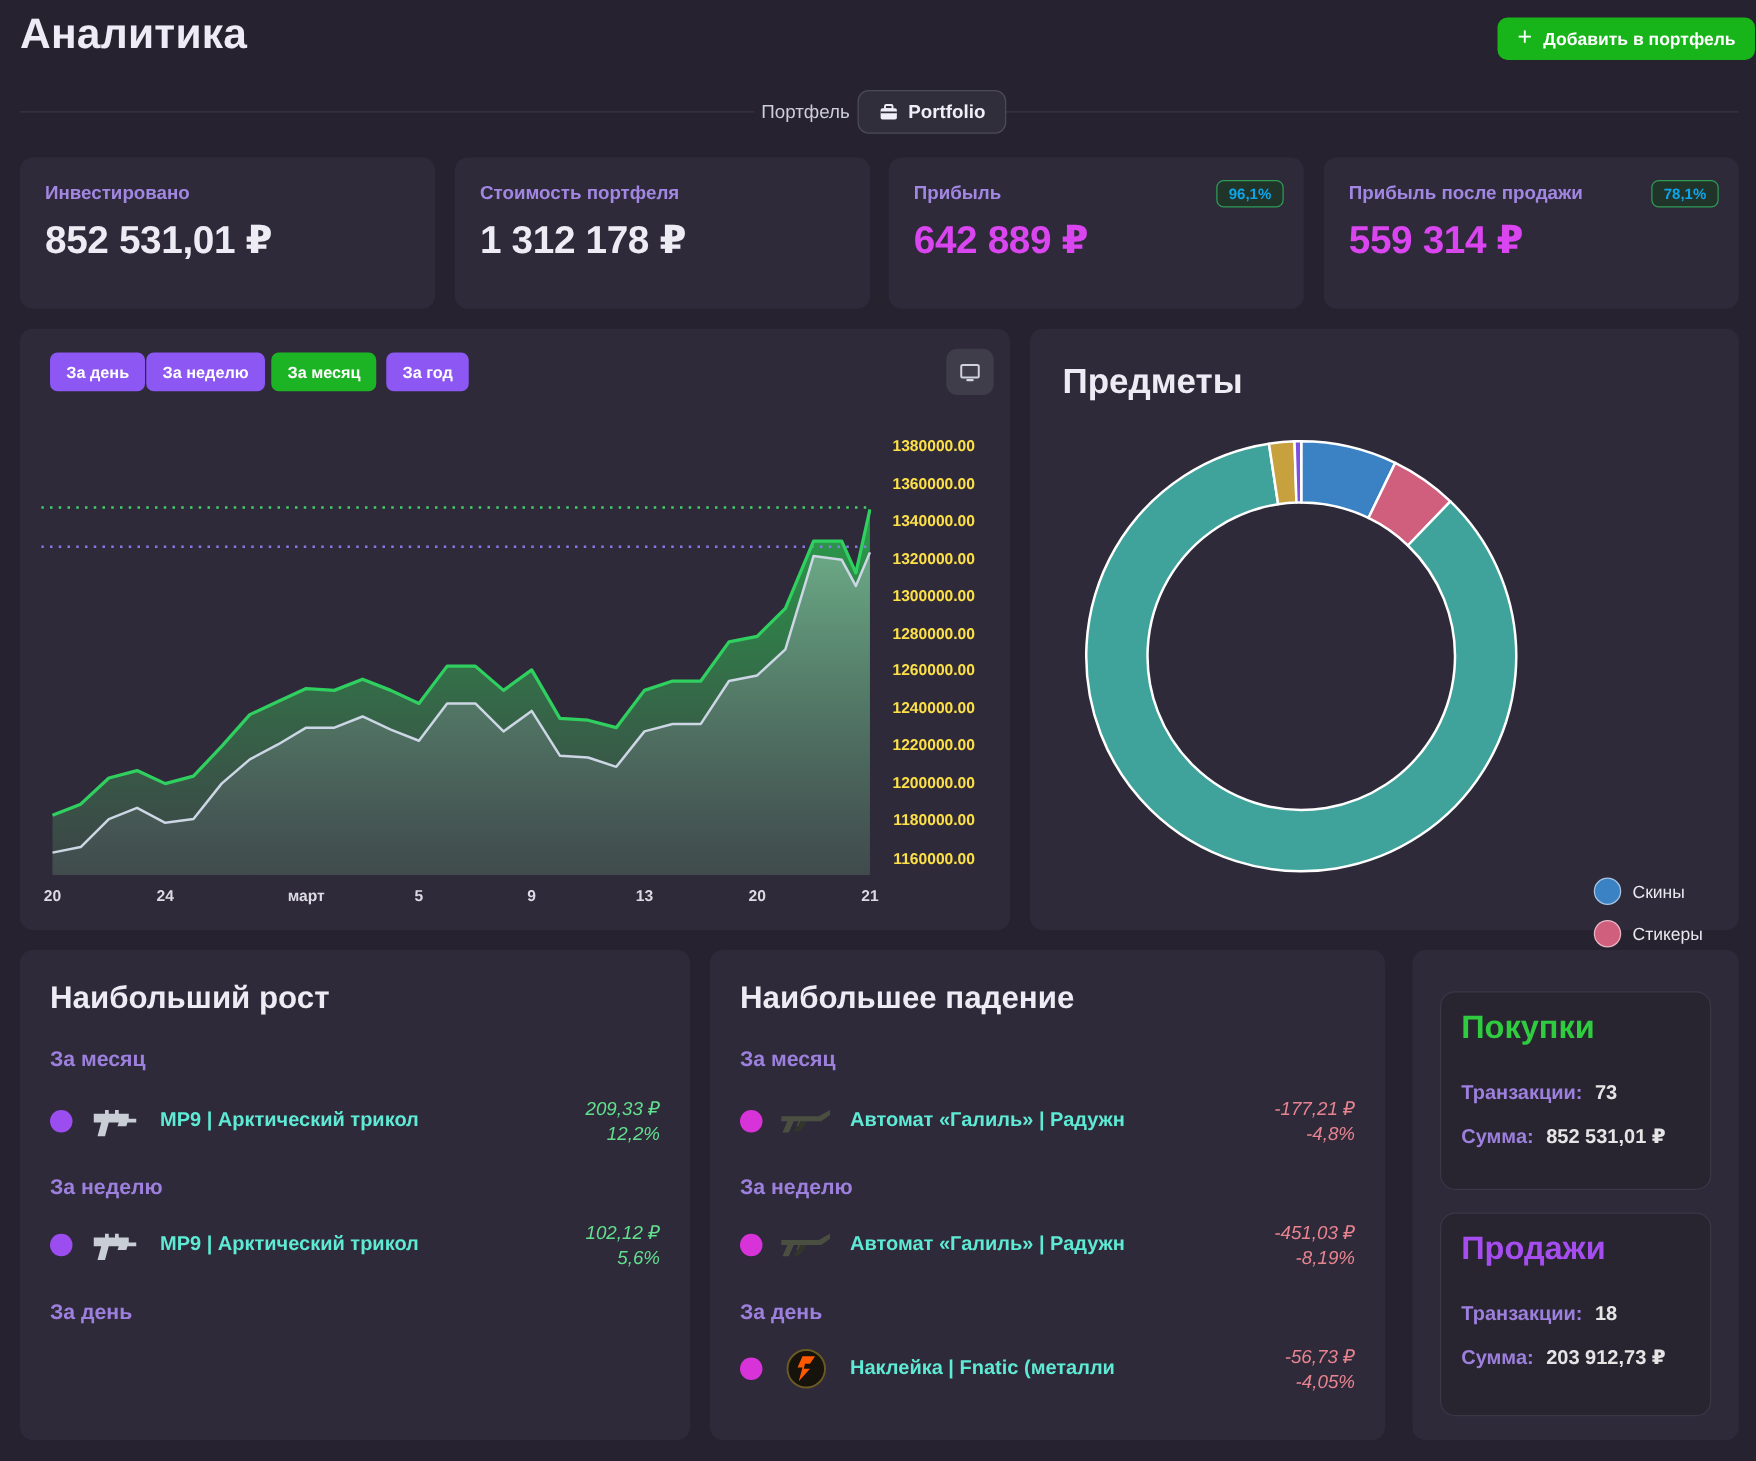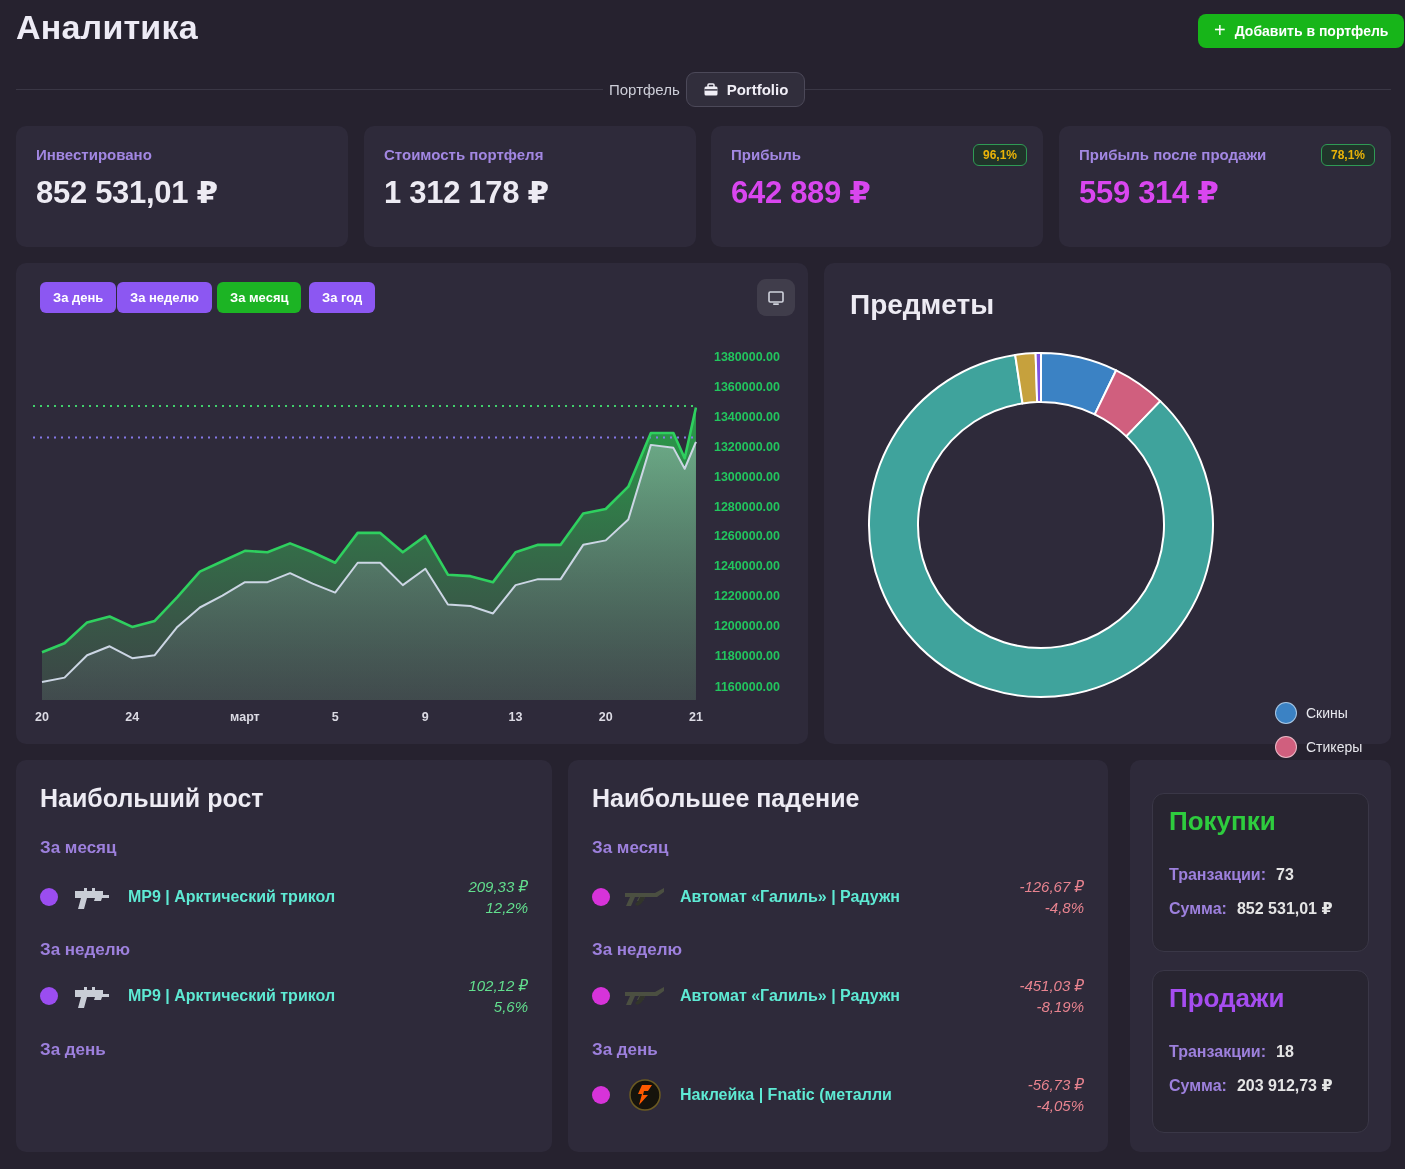--- a/index.html
+++ b/index.html
@@ -27,7 +27,7 @@
   .stat-label{position:absolute;left:20px;top:20px;font-size:15px;font-weight:700;color:#a287e2;}
   .stat-value{position:absolute;left:20px;top:48px;font-size:31px;font-weight:600;letter-spacing:-.3px;color:#edebf3;}
   .stat-value.green{color:#d946ef;}
-  .badge{position:absolute;top:18px;right:16px;background:#20342a;border:1px solid #2f9b55;color:#eab308;
+  .badge{position:absolute;top:18px;right:16px;background:#20342a;border:1px solid #2f9b55;color:#0ea5e9;
     font-size:12px;font-weight:700;padding:3px 9px;border-radius:6px;}
   
   .filter-btn{position:absolute;top:19px;height:31px;background:#8c57f2;color:#fff;border:none;border-radius:6px;

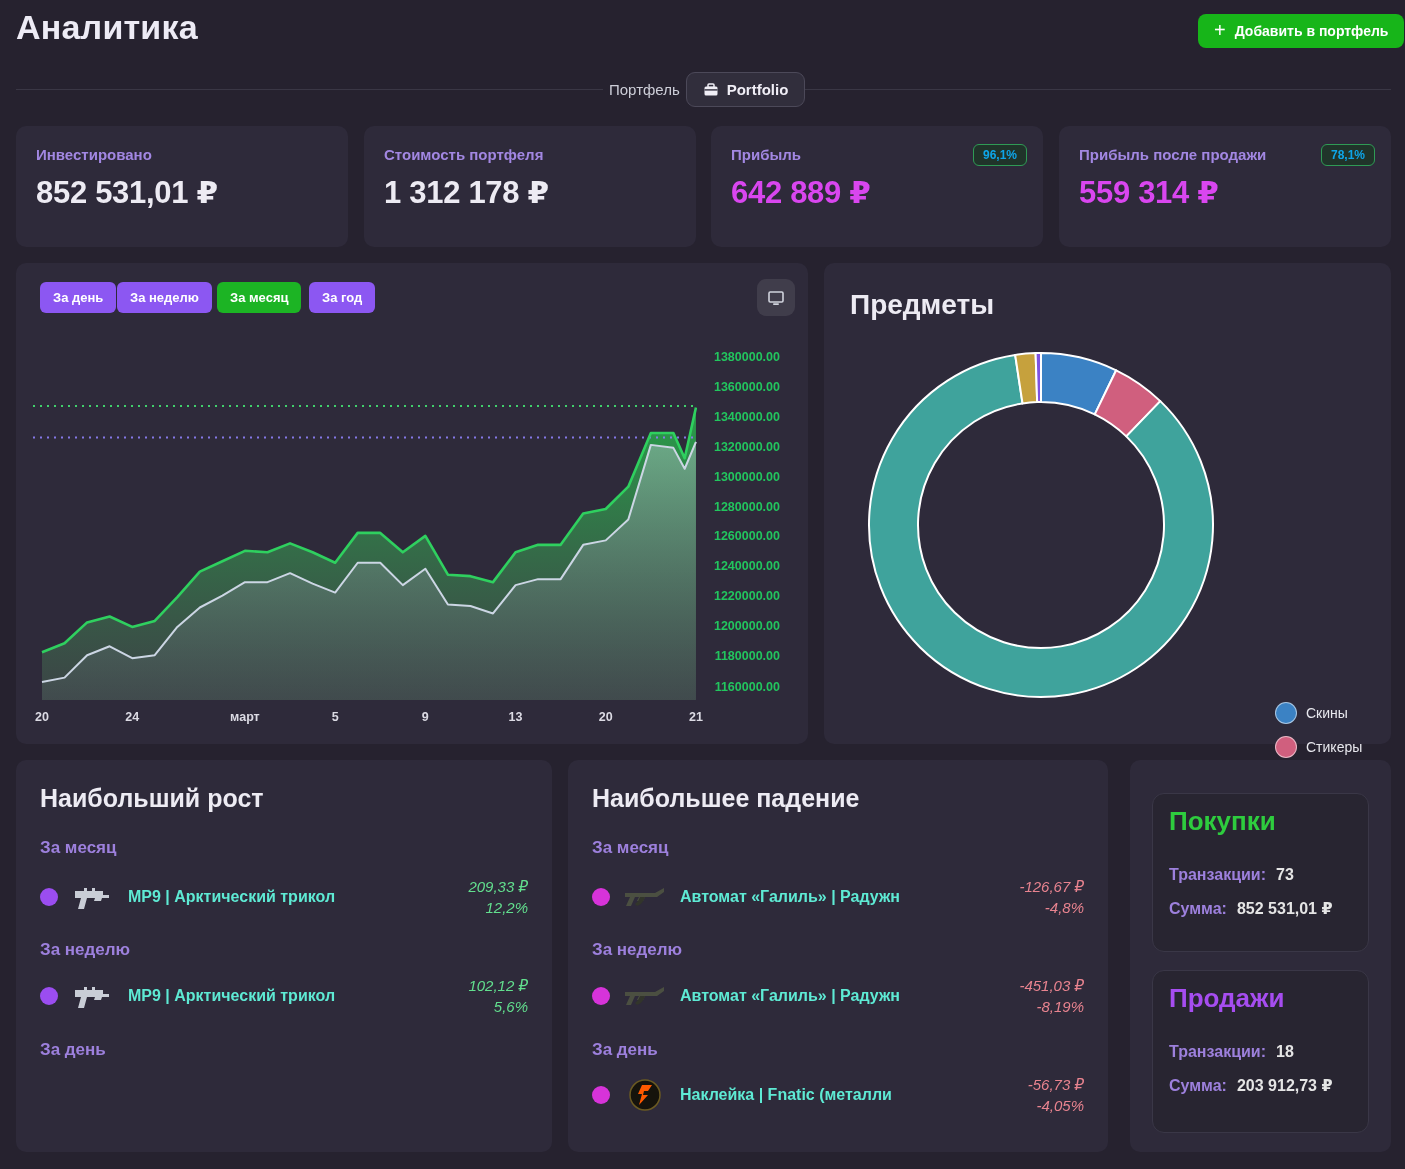--- a/index.html
+++ b/index.html
@@ -35,7 +35,7 @@
   .filter-btn.active{background:#1cb424;}
   .shot-btn{position:absolute;top:16px;left:741px;width:38px;height:37px;background:#403d4b;border:none;
     border-radius:9px;display:flex;align-items:center;justify-content:center;cursor:pointer;}
-  .ytick{position:absolute;right:0;font-size:12.5px;font-weight:700;color:#22c55e;white-space:nowrap;}
+  .ytick{position:absolute;right:0;font-size:12.5px;font-weight:700;color:#fde047;white-space:nowrap;}
   .xtick{position:absolute;top:447px;font-size:12.5px;font-weight:700;color:#dcdbe4;transform:translateX(-50%);}
   
   .donut-title{position:absolute;left:26px;top:26px;font-size:28px;font-weight:600;color:#edebf3;}

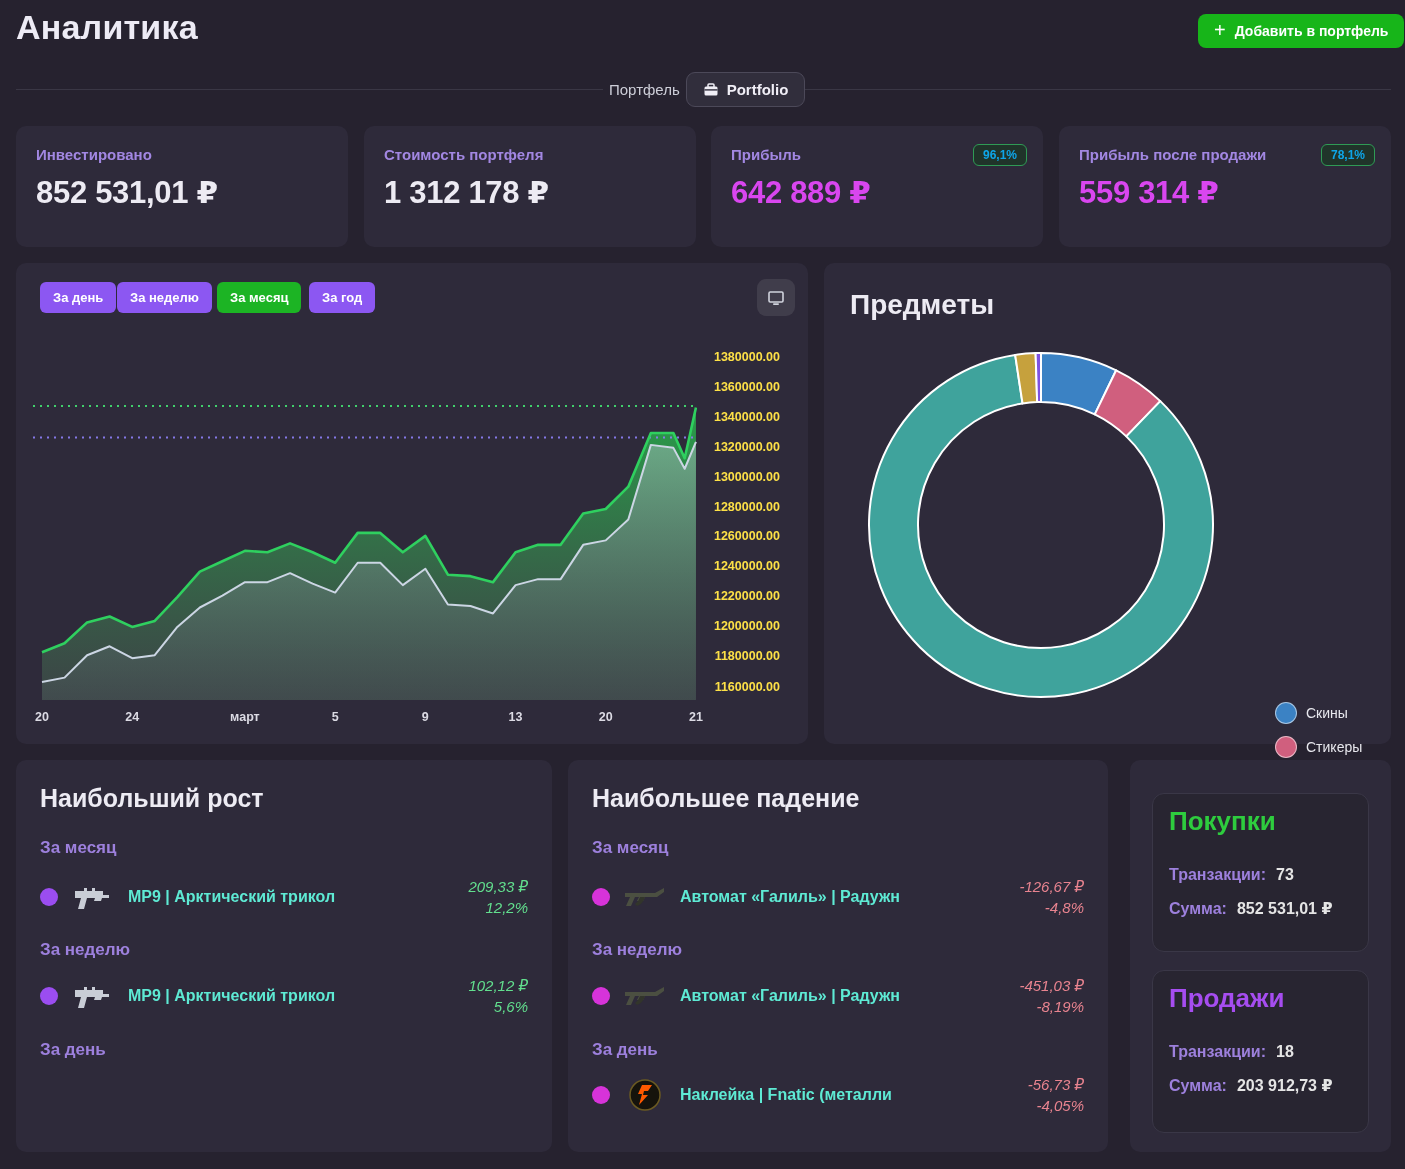--- a/index.html
+++ b/index.html
@@ -236,7 +236,7 @@
     </span>
     <span class="item-name">Автомат «Галиль» | Радужн</span>
     <span class="item-vals">
-        <span class="val-red">-126,67 ₽</span>
+        <span class="val-red">-177,21 ₽</span>
         <span class="val-red">-4,8%</span>
       </span>
   </div>

